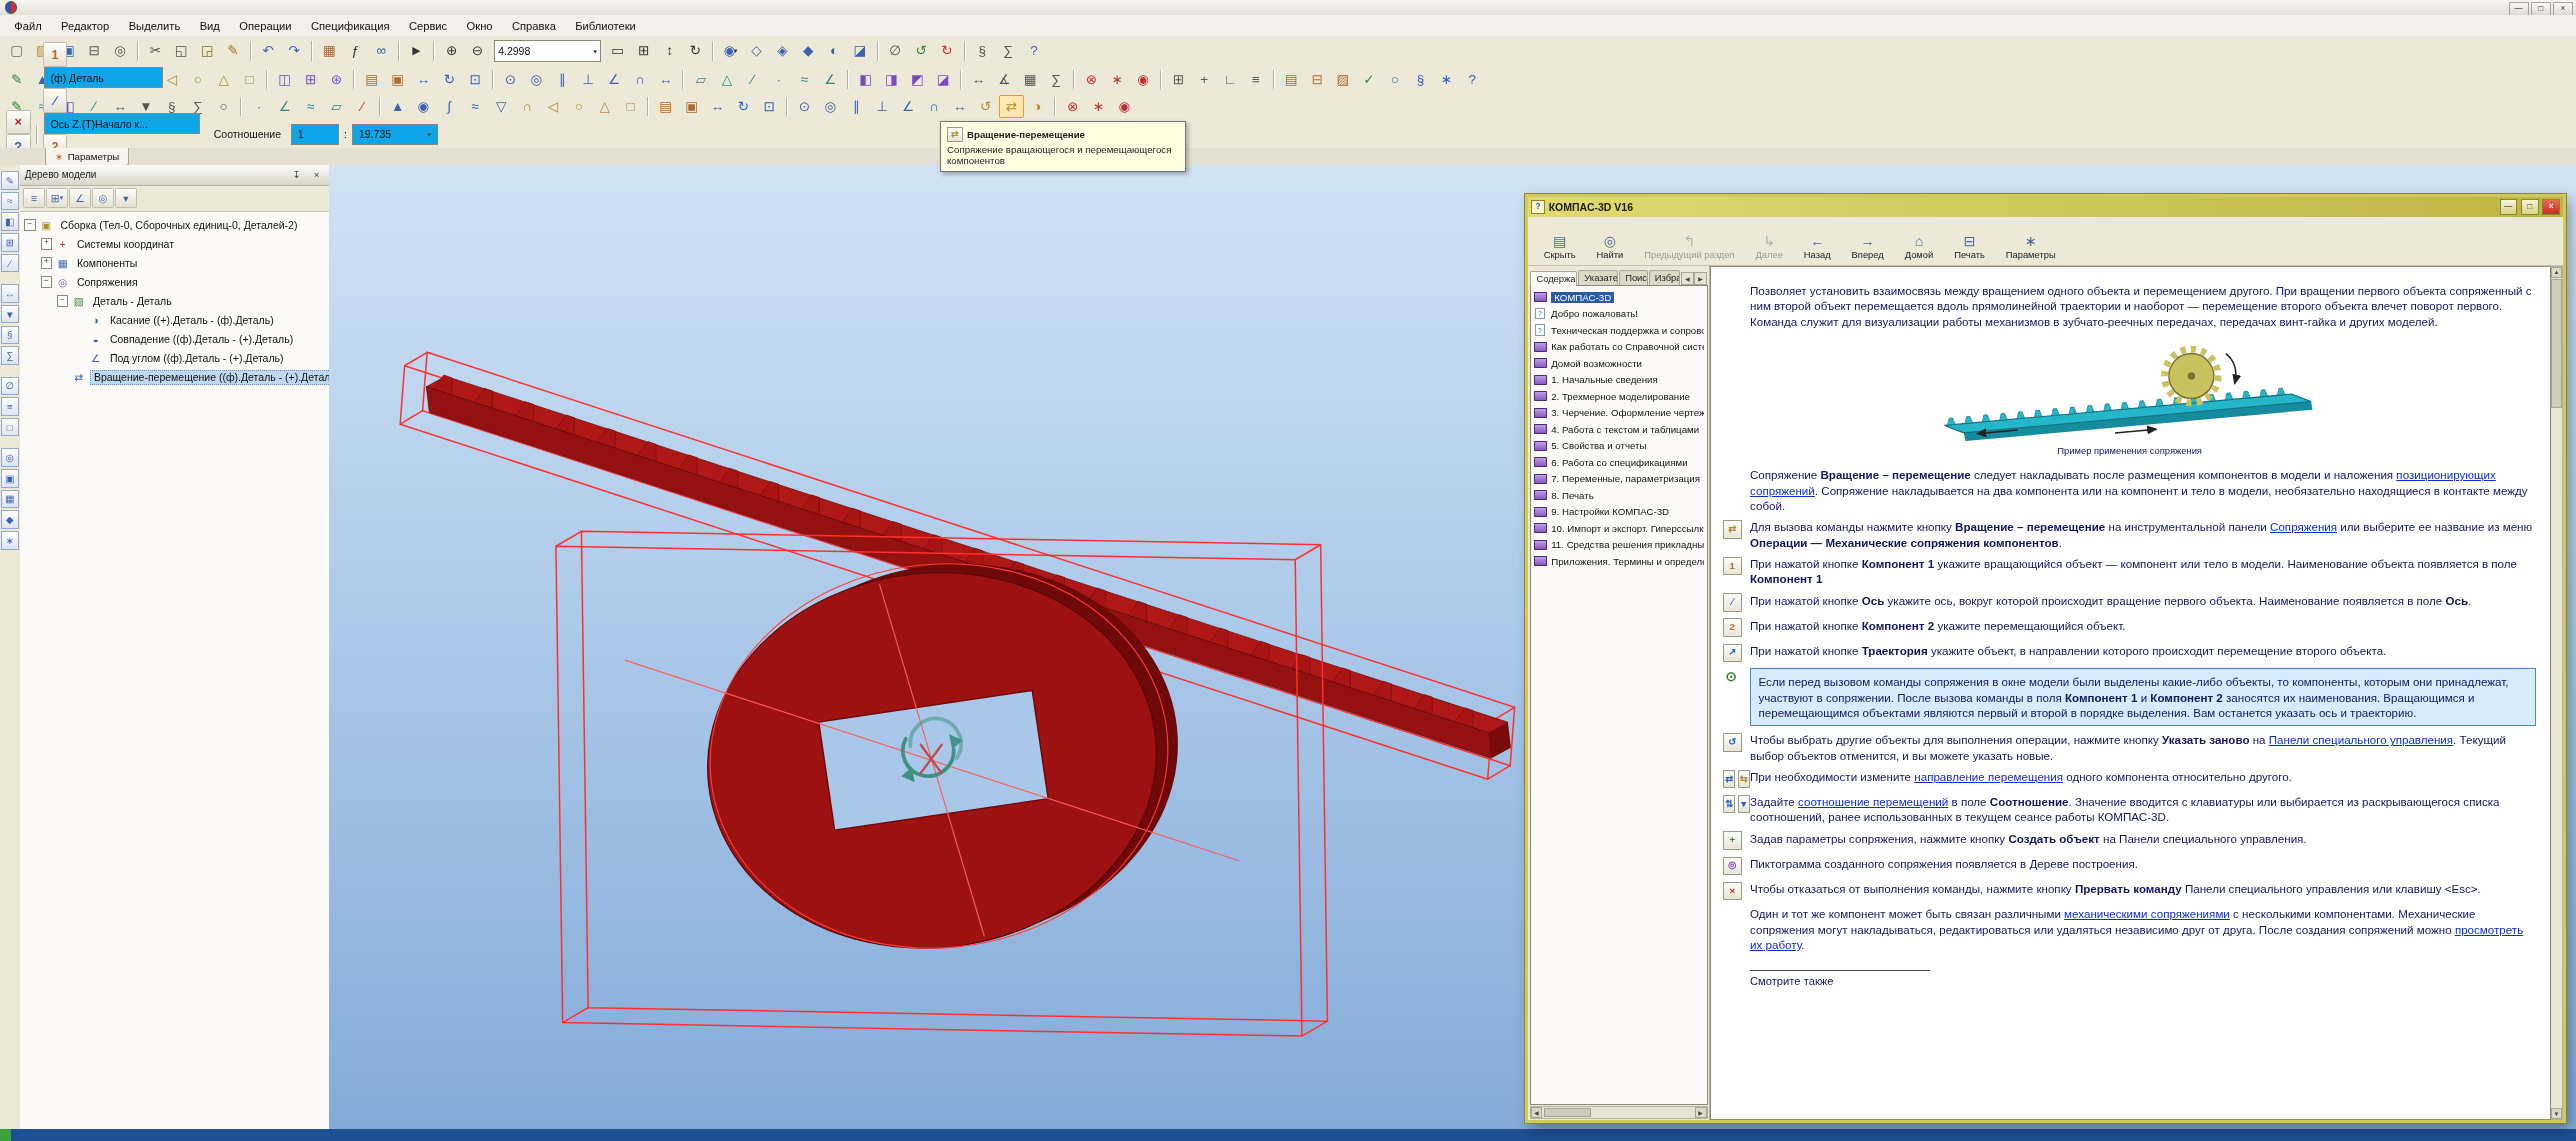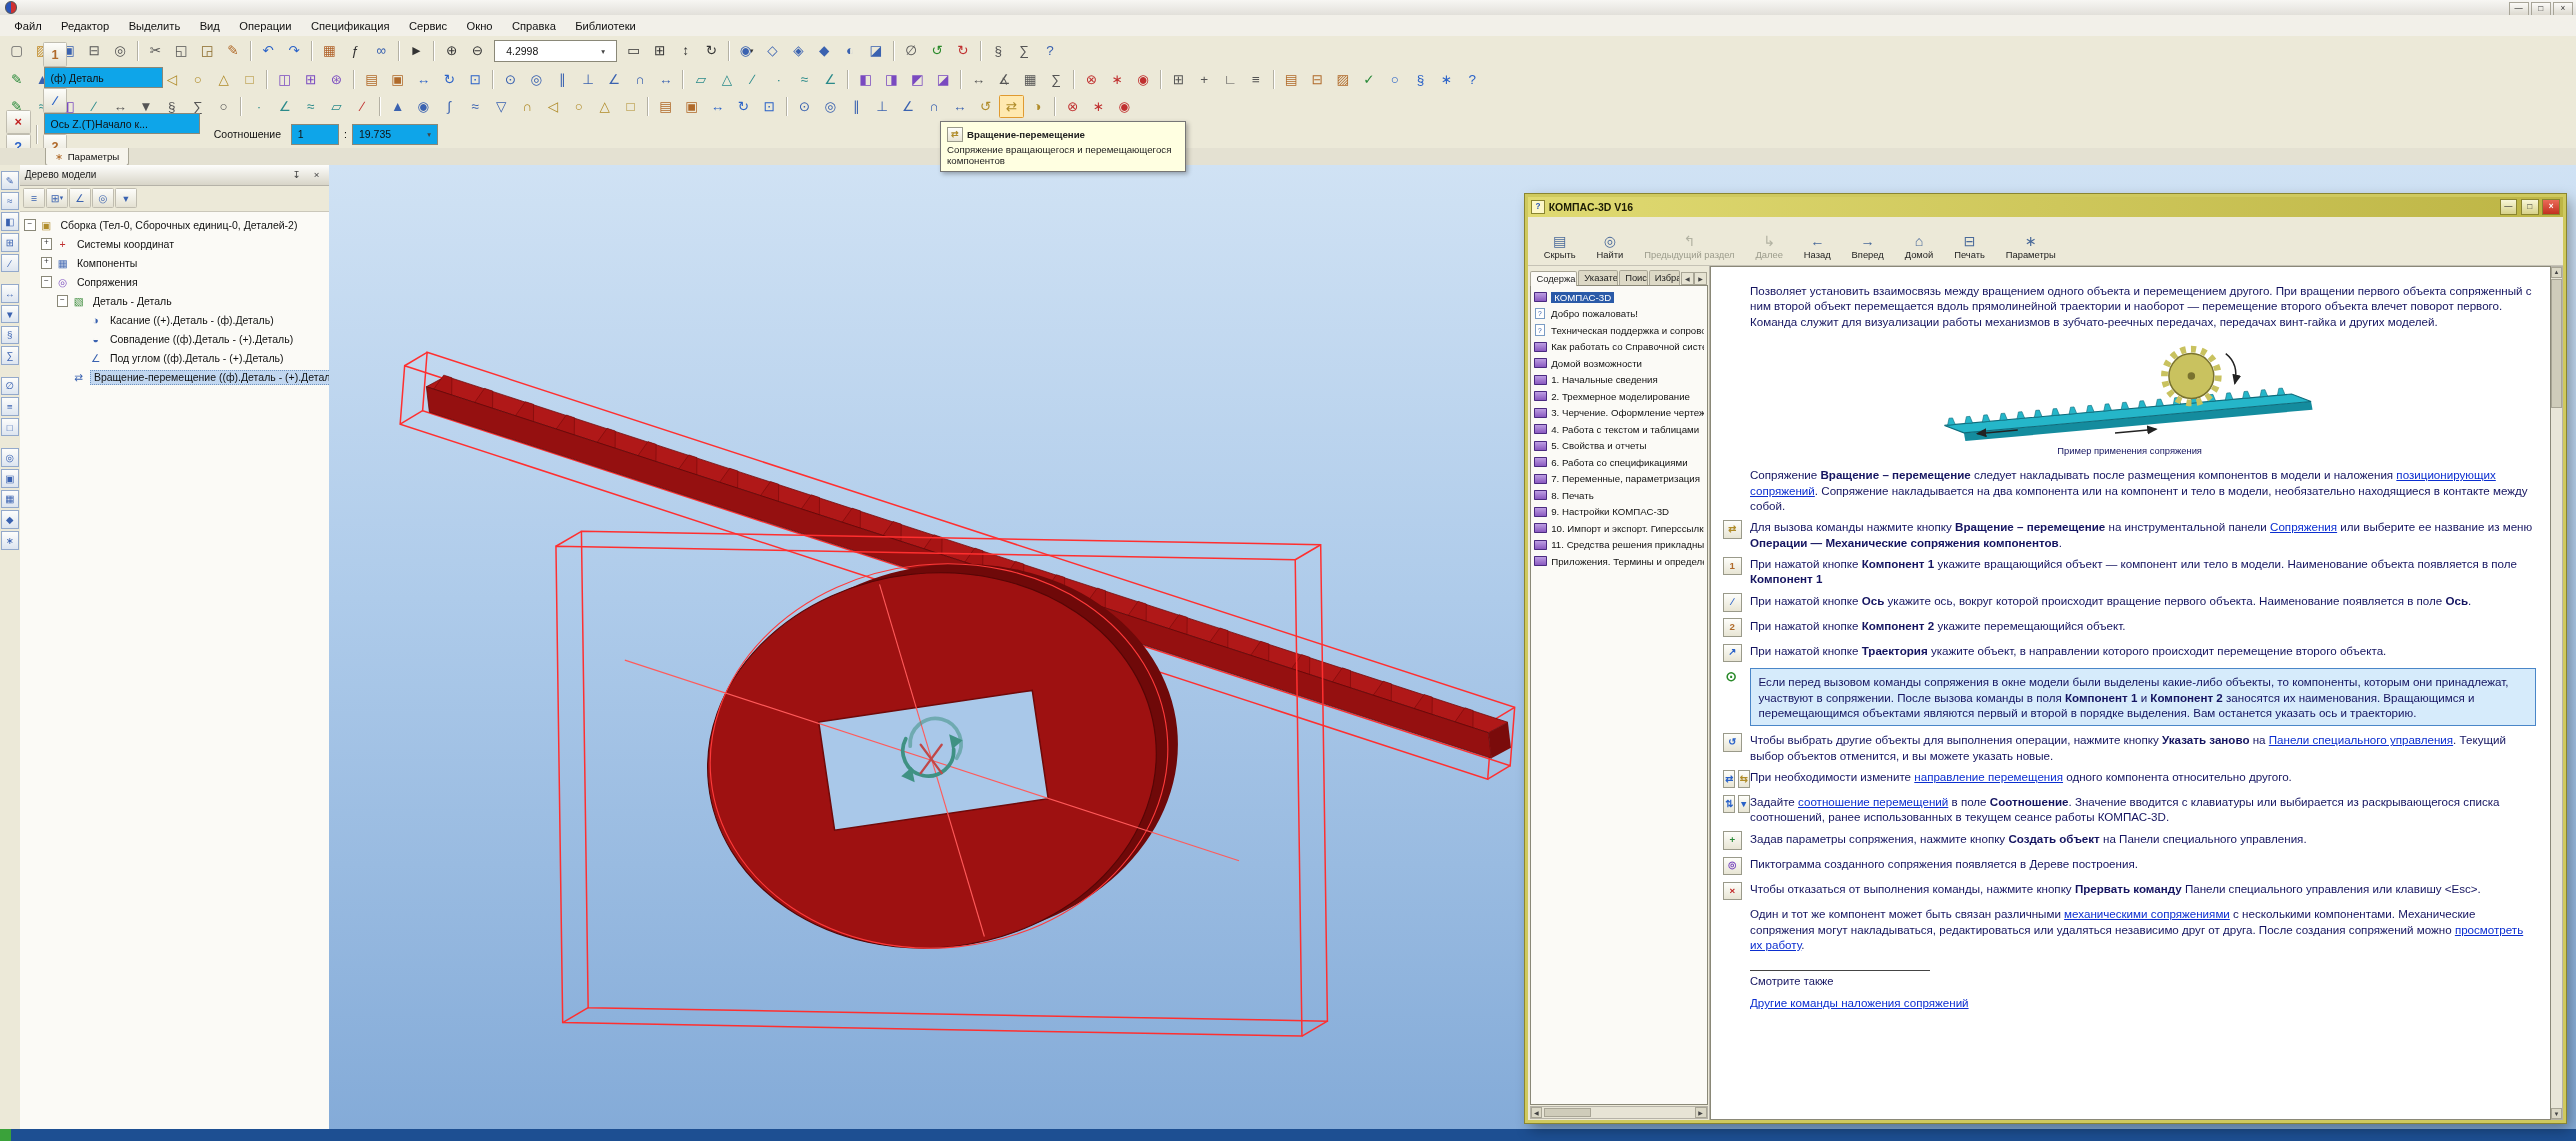--- a/index.html
+++ b/index.html
@@ -24,7 +24,7 @@
   .tbtn.active{background:#ffe9b0;border:0.7px solid #e09a30;}
   .tbtn .dd{font-size:6.7px;color:#333;margin-left:-1.5px;}
   .tsep{width:0;height:19.5px;border-left:0.7px solid #b4b1a4;border-right:0.7px solid #fff;margin:0 3.7px;}
-  .zoomcombo{width:99px;height:19.5px;background:#fff;border:0.7px solid #8a8878;display:flex;align-items:center;justify-content:space-between;margin:0 3.7px;padding:0 11px;font-size:10.5px;color:#111;}
+  .zoomcombo{width:99px;height:19.5px;background:#fff;border:0.7px solid #8a8878;display:flex;align-items:center;justify-content:space-between;margin:0 3.7px;padding:0 3px;font-size:10.5px;color:#111;}
   .zarr{font-size:7.5px;color:#444;}
 
   

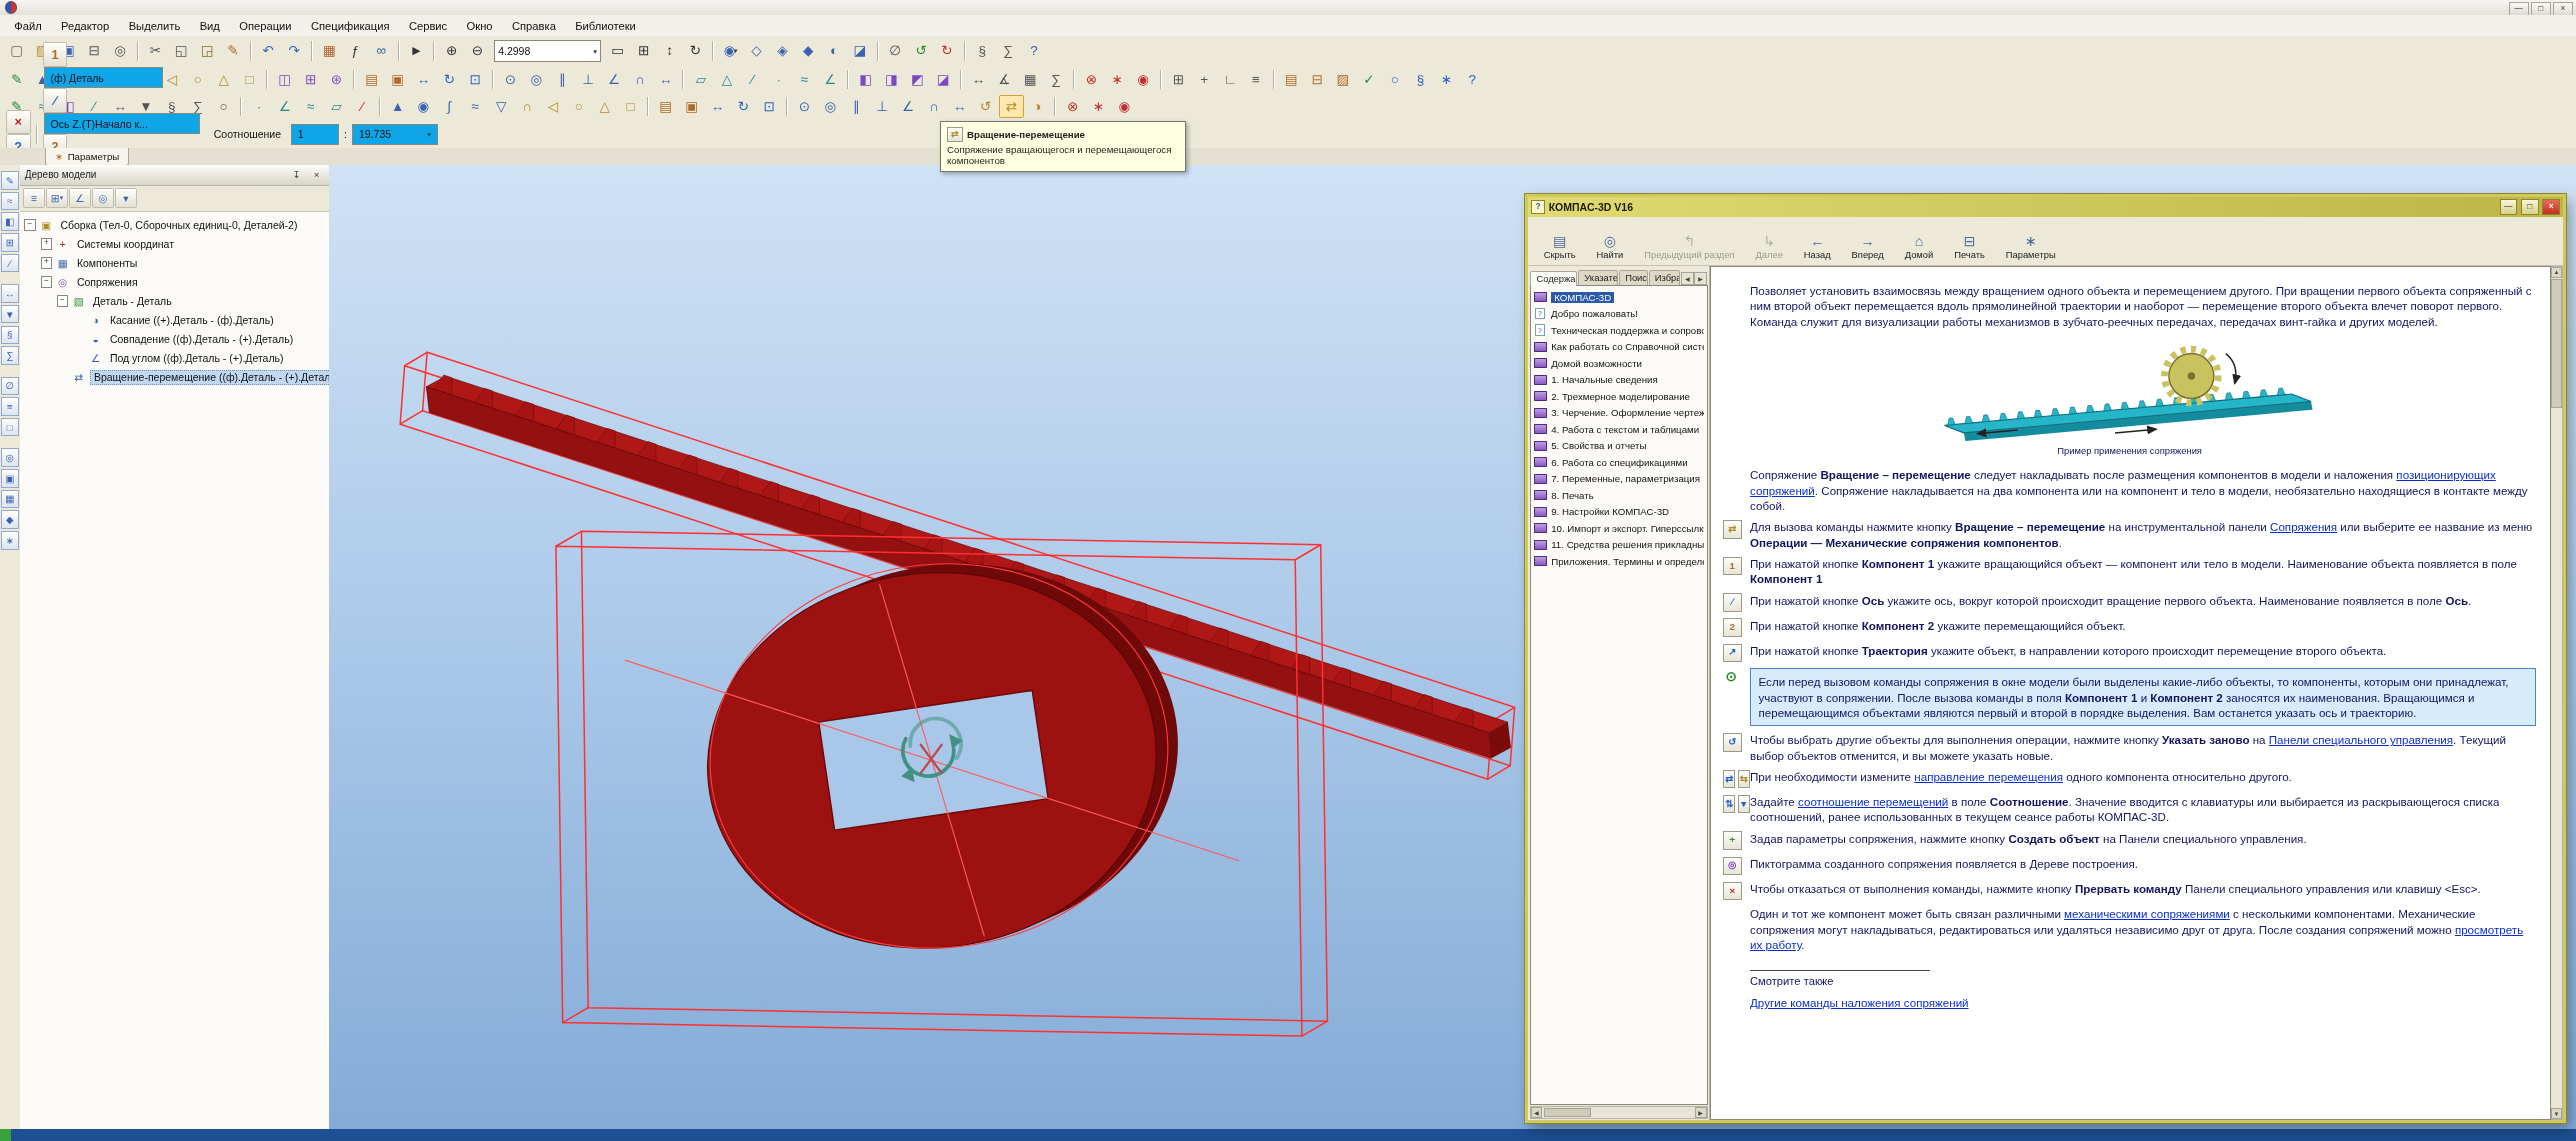--- a/index.html
+++ b/index.html
@@ -1046,10 +1046,6 @@
                 <div class="btx"><span>Один и тот же компонент может быть связан различными </span><a class="hl">механическими сопряжениями</a><span> с несколькими компонентами. Механические сопряжения могут накладываться, редактироваться или удаляться независимо друг от друга. После создания сопряжений можно </span><a class="hl">просмотреть их работу</a><span>.</span></div>
               </div>
               <div class="seealso">Смотрите также</div>
-              <div class="blk">
-                <div class="bic"></div>
-                <div class="btx"><a class="hl">Другие команды наложения сопряжений</a></div>
-              </div>
             </div>
         </div>
         <div id="vscroll">

